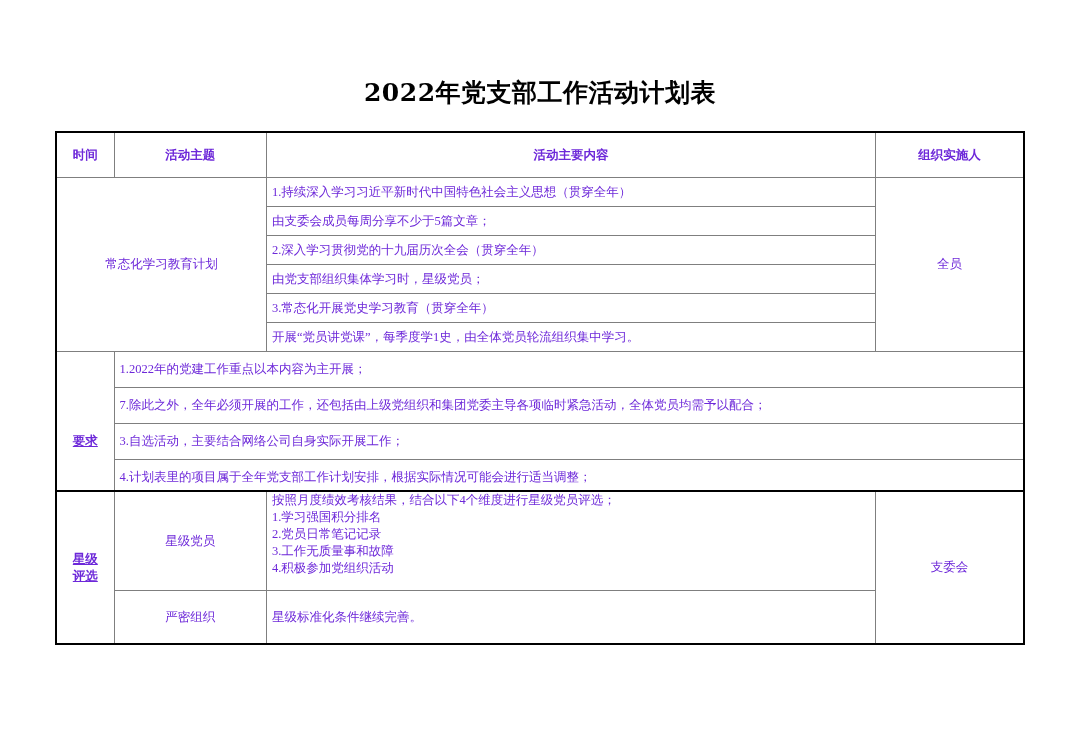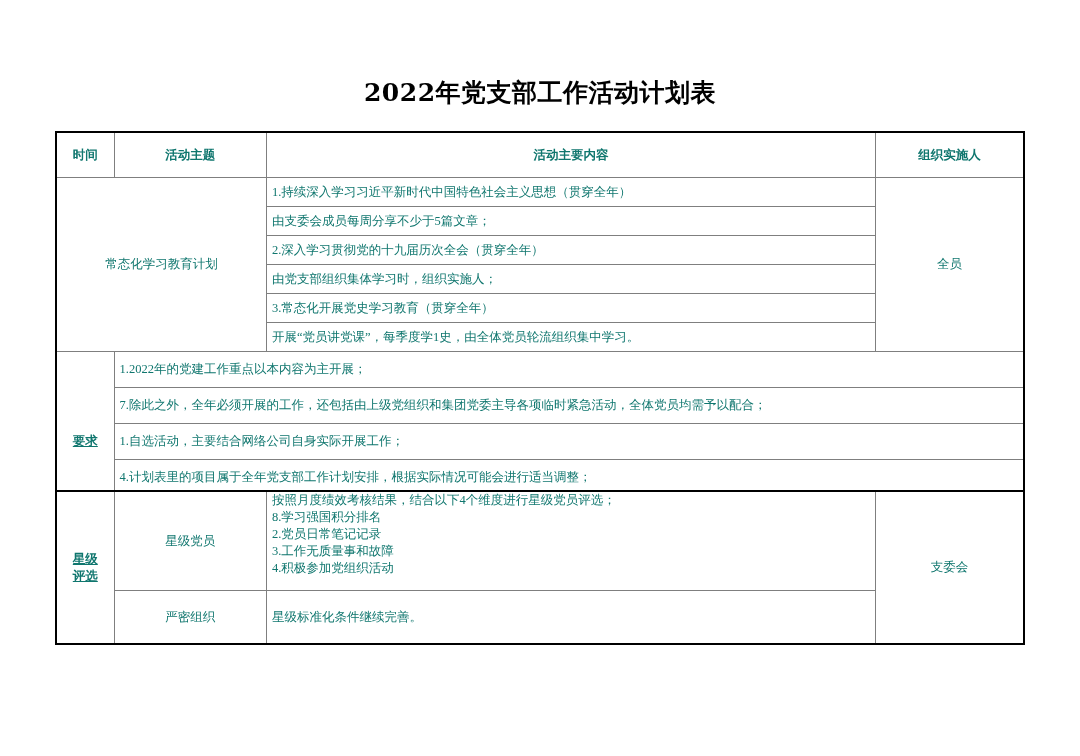--- a/index.html
+++ b/index.html
@@ -46,7 +46,7 @@
     font-size: 12.5px;
     line-height: 1.35;
     vertical-align: middle;
-    color: #0f766e;
+    color: #6d28d9;
     font-family: "Liberation Serif", "DejaVu Serif", serif;
   }
   

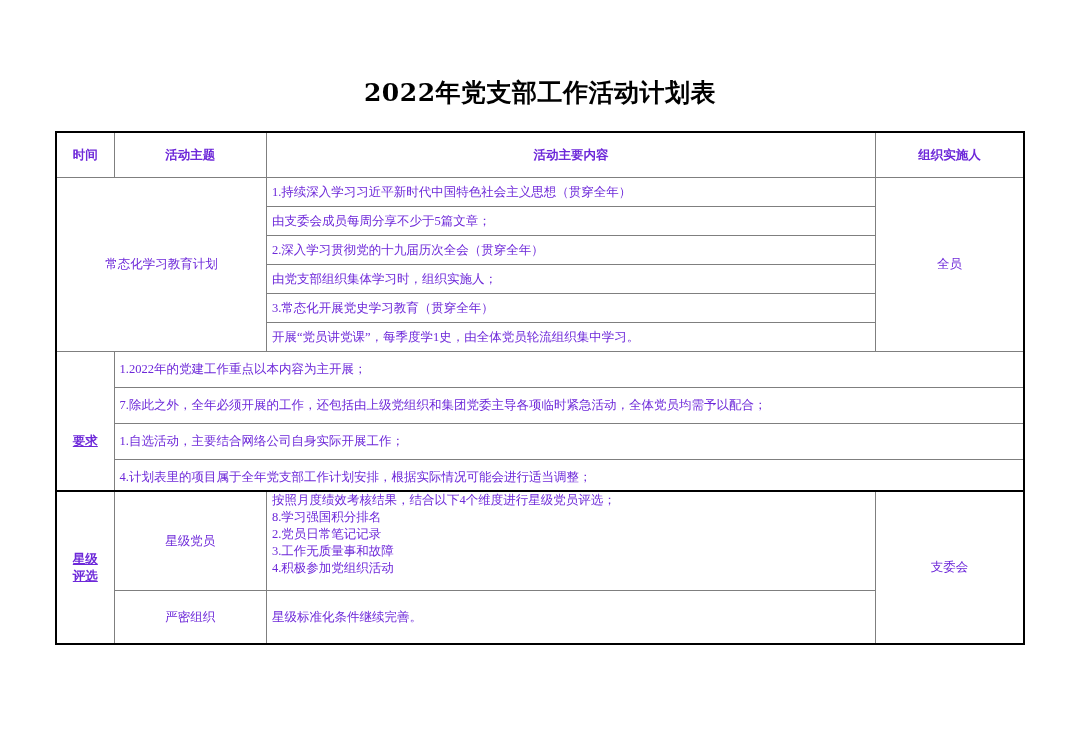--- a/index.html
+++ b/index.html
@@ -121,7 +121,7 @@
         <td class="c-left line-row">2.深入学习贯彻党的十九届历次全会（贯穿全年）</td>
       </tr>
       <tr>
-        <td class="c-left line-row">由党支部组织集体学习时，组织实施人；</td>
+        <td class="c-left line-row">由党支部组织集体学习时，星级党员；</td>
       </tr>
       <tr>
         <td class="c-left line-row">3.常态化开展党史学习教育（贯穿全年）</td>

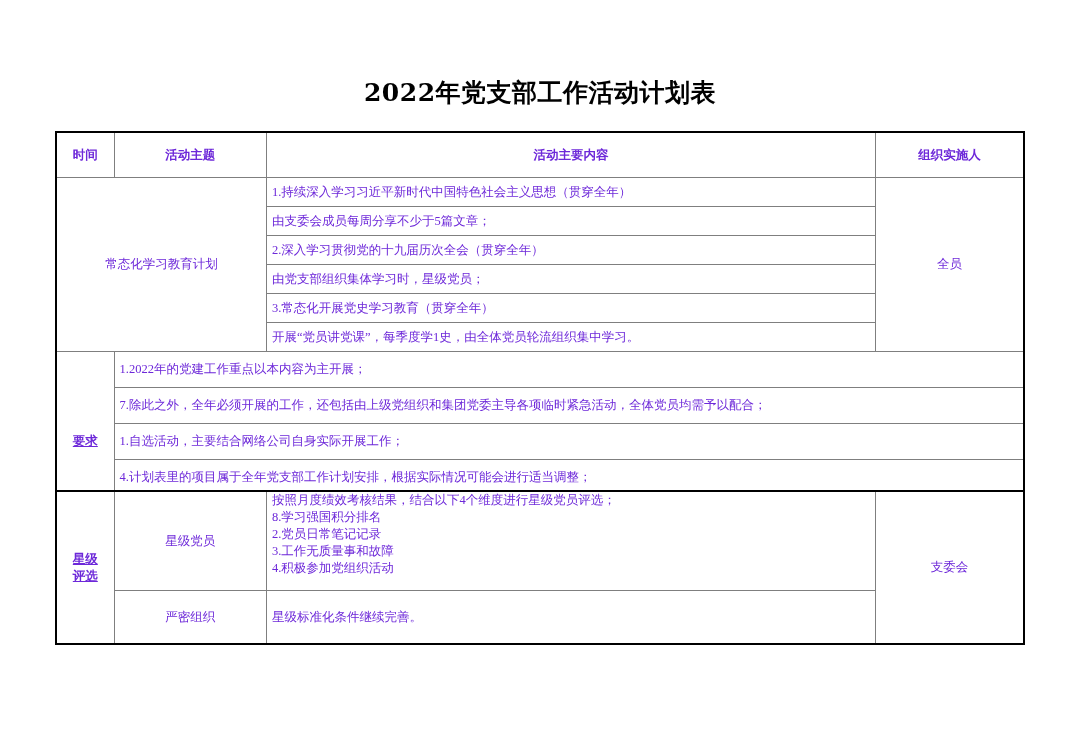--- a/index.html
+++ b/index.html
@@ -138,7 +138,7 @@
         <td class="c-left req-row" colspan="3">7.除此之外，全年必须开展的工作，还包括由上级党组织和集团党委主导各项临时紧急活动，全体党员均需予以配合；</td>
       </tr>
       <tr>
-        <td class="c-left req-row" colspan="3">1.自选活动，主要结合网络公司自身实际开展工作；</td>
+        <td class="c-left req-row" colspan="3">3.自选活动，主要结合网络公司自身实际开展工作；</td>
       </tr>
       <tr>
         <td class="c-left req-row" colspan="3">4.计划表里的项目属于全年党支部工作计划安排，根据实际情况可能会进行适当调整；</td>

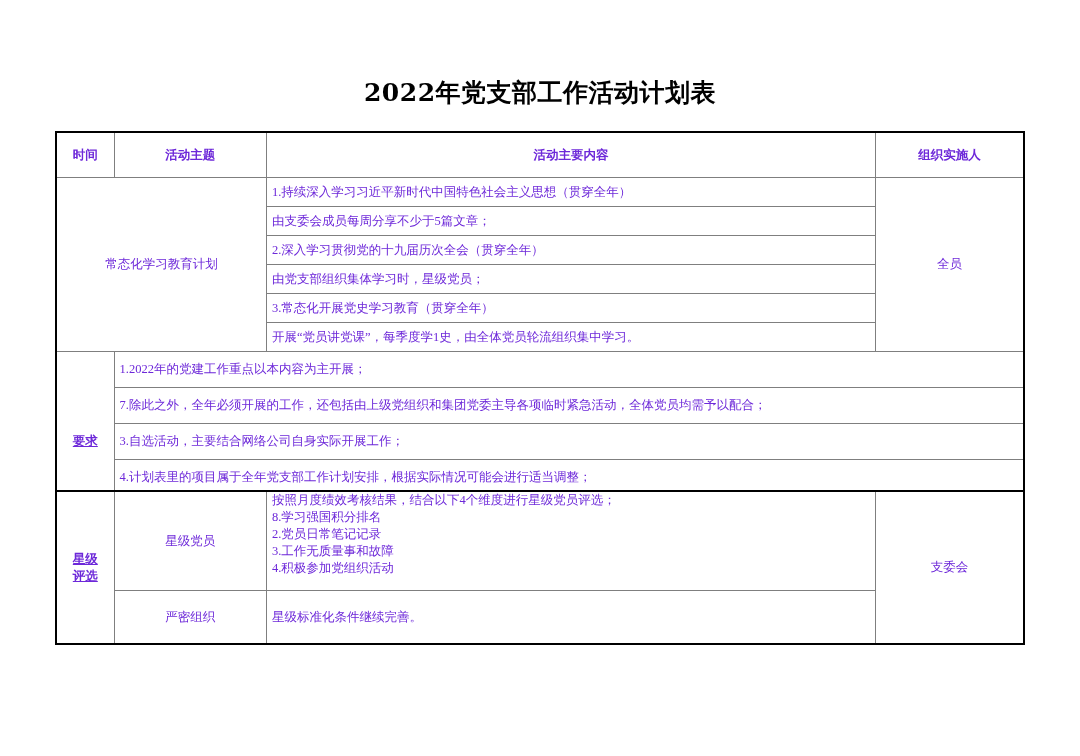--- a/index.html
+++ b/index.html
@@ -162,7 +162,7 @@
 评选</td>
         <td class="c-center" style="height:98px">星级党员</td>
         <td class="c-left multiline" style="vertical-align:top">按照月度绩效考核结果，结合以下4个维度进行星级党员评选；
-8.学习强国积分排名
+1.学习强国积分排名
 2.党员日常笔记记录
 3.工作无质量事和故障
 4.积极参加党组织活动</td>

